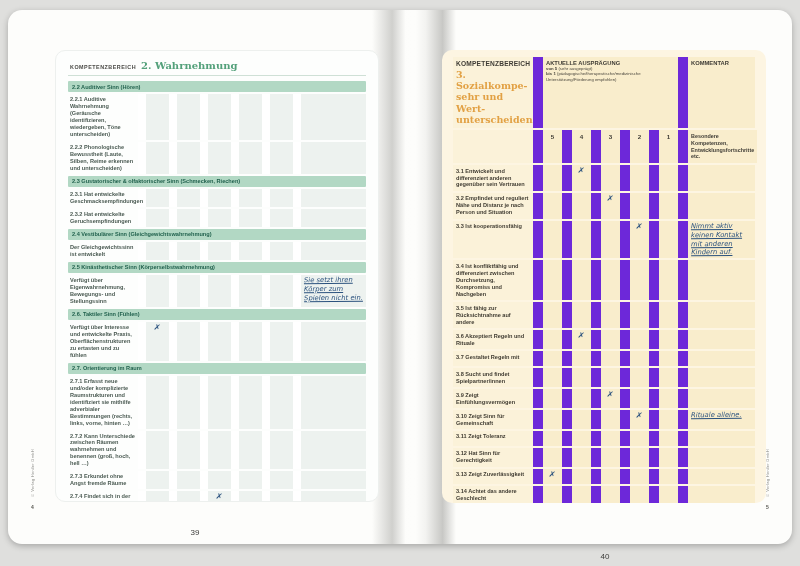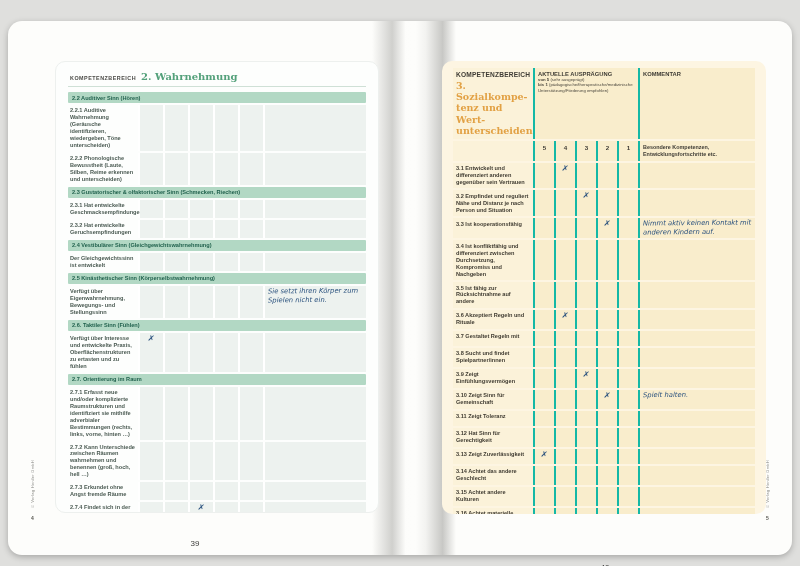--- a/index.html
+++ b/index.html
@@ -5,7 +5,7 @@
   html,body{margin:0;padding:0;}
   .stage{position:relative;width:800px;height:566px;background:#dfdfdd;overflow:hidden;
          font-family:"Liberation Sans",sans-serif;color:#45443f;}
-  .spread{position:absolute;left:8px;top:21px;width:784px;height:534px;background:#fdfdfb;
+  .spread{position:absolute;left:8px;top:10px;width:784px;height:534px;background:#fdfdfb;
           border-radius:14px;box-shadow:0 2px 6px rgba(0,0,0,.25);}
   .gutter{position:absolute;left:364px;top:0;width:84px;height:100%;
           background:linear-gradient(90deg,rgba(150,150,146,0) 0%,rgba(140,140,136,.40) 24%,

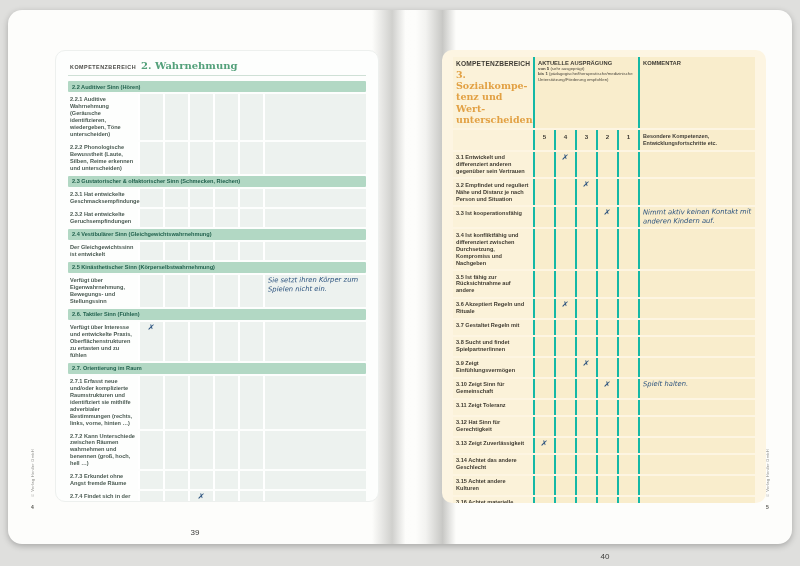--- a/index.html
+++ b/index.html
@@ -24,7 +24,7 @@
   
   #left-table,#right-table{display:flex;flex-direction:column;gap:2px;}
   .grid-l{display:grid;grid-template-columns:70px repeat(5,23px) 1fr;gap:2px;background:#fff;}
-  .grid-r{display:grid;grid-template-columns:80px repeat(5,19px) 1fr;gap:2px;background:#14b8a6;}
+  .grid-r{display:grid;grid-template-columns:80px repeat(5,19px) 1fr;gap:10px;background:#6d28d9;}
   .sec-bar{background:#b2d8c4;color:#1e5f4b;font-size:5.6px;font-weight:bold;
            padding:2.5px 4px;border-radius:1px;}
   .row-label{font-size:5.6px;font-weight:bold;line-height:1.25;padding:2px 2px 2px 2px;background:#fdfefd;}

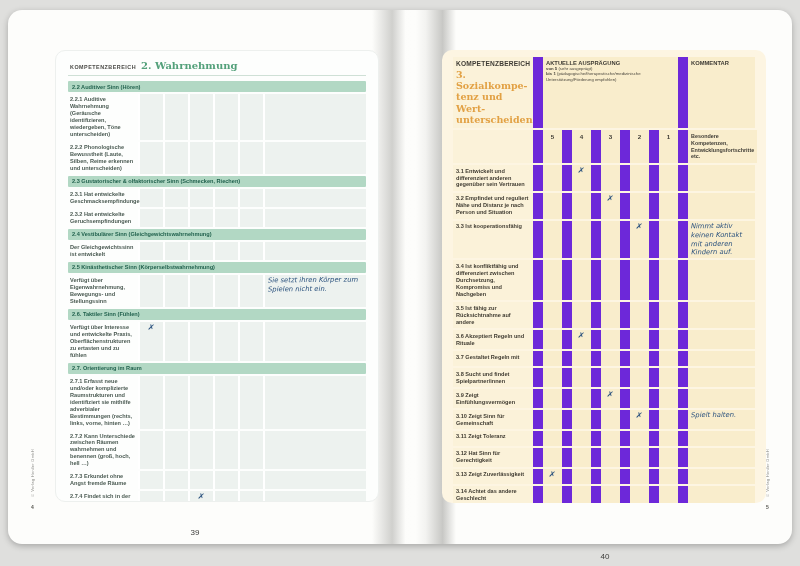--- a/index.html
+++ b/index.html
@@ -202,7 +202,7 @@
           <div class="kicker2">KOMPETENZBEREICH</div>
           <div class="title-orange" id="right-title">
               <div>3. Sozialkompe-</div>
-              <div>tenz und Wert-</div>
+              <div>sehr und Wert-</div>
               <div>unterscheiden</div>
             </div>
         </div>

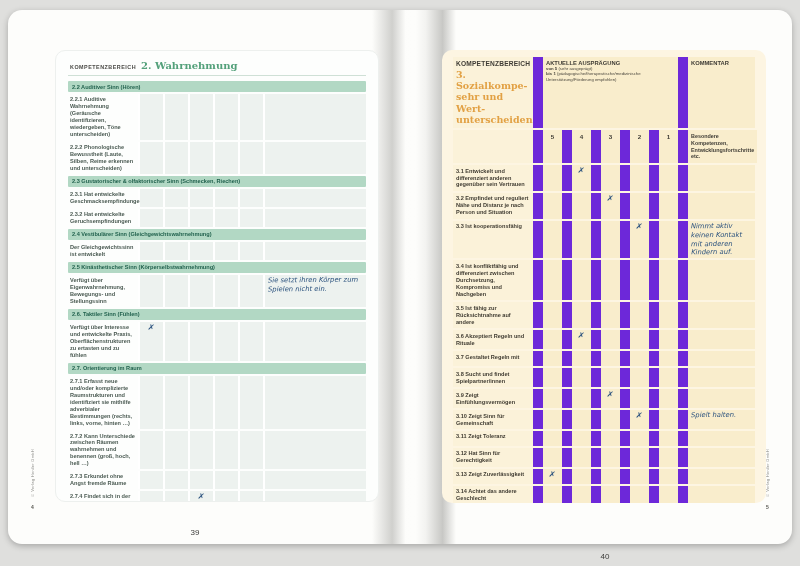--- a/index.html
+++ b/index.html
@@ -38,7 +38,7 @@
   .check{font-size:8px;font-weight:bold;color:#2b527e;transform:rotate(8deg);
          font-family:"DejaVu Sans",sans-serif;padding-top:1px;}
   .hand-sm{font-family:"DejaVu Sans",sans-serif;font-style:italic;font-size:6.8px;
-           color:#2b527e;line-height:1.3;transform:rotate(-.5deg);}
+           color:#2b527e;line-height:1.3;transform:rotate(-.5deg);text-decoration:underline;}
 
   
   .r-head{margin-bottom:2px;}

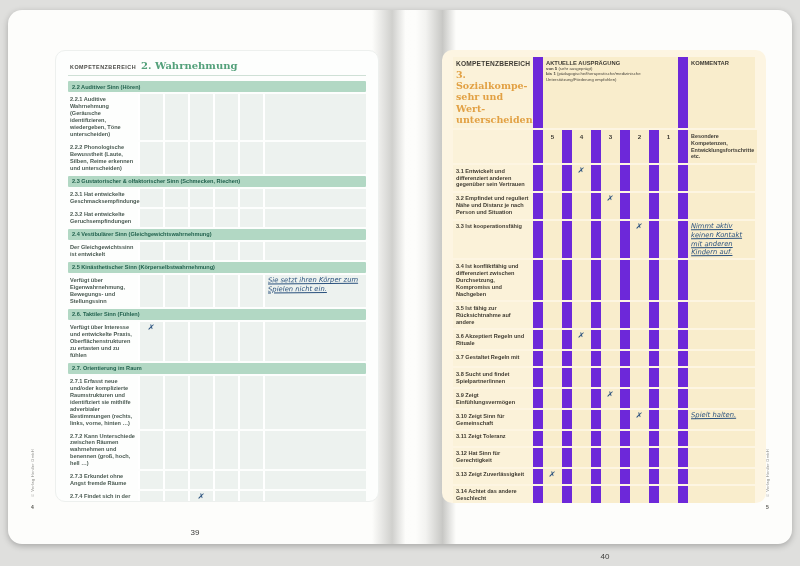--- a/index.html
+++ b/index.html
@@ -23,7 +23,7 @@
 
   
   #left-table,#right-table{display:flex;flex-direction:column;gap:2px;}
-  .grid-l{display:grid;grid-template-columns:70px repeat(5,23px) 1fr;gap:2px;background:#fff;}
+  .grid-l{display:grid;grid-template-columns:70px repeat(5,23px) 1fr;gap:8px;background:#fff;}
   .grid-r{display:grid;grid-template-columns:80px repeat(5,19px) 1fr;gap:10px;background:#6d28d9;}
   .sec-bar{background:#b2d8c4;color:#1e5f4b;font-size:5.6px;font-weight:bold;
            padding:2.5px 4px;border-radius:1px;}

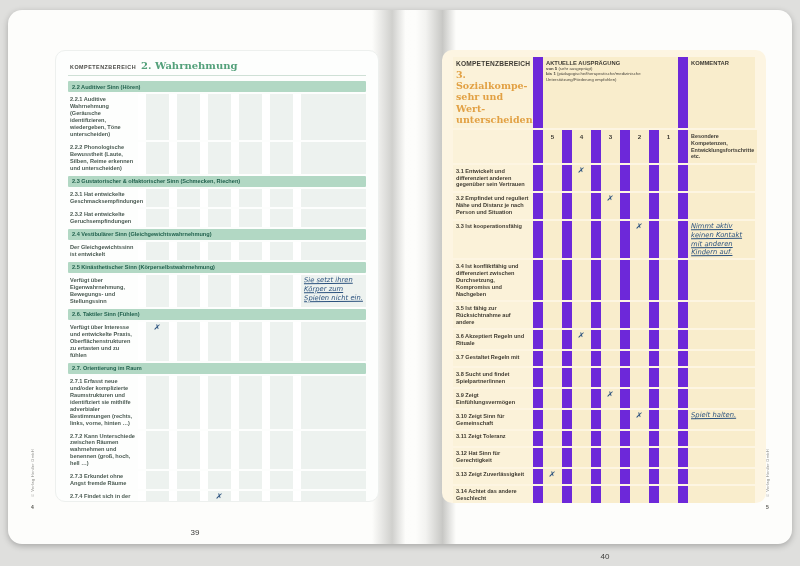--- a/index.html
+++ b/index.html
@@ -330,7 +330,7 @@
             </div>
             <div class="cell rate"></div>
             <div class="cell comment">
-              <span class="hand-sm">Spielt halten.</span>
+              <span class="hand-sm">Rituale alleine.</span>
             </div>
           </div>
           <div class="grid-r row">

